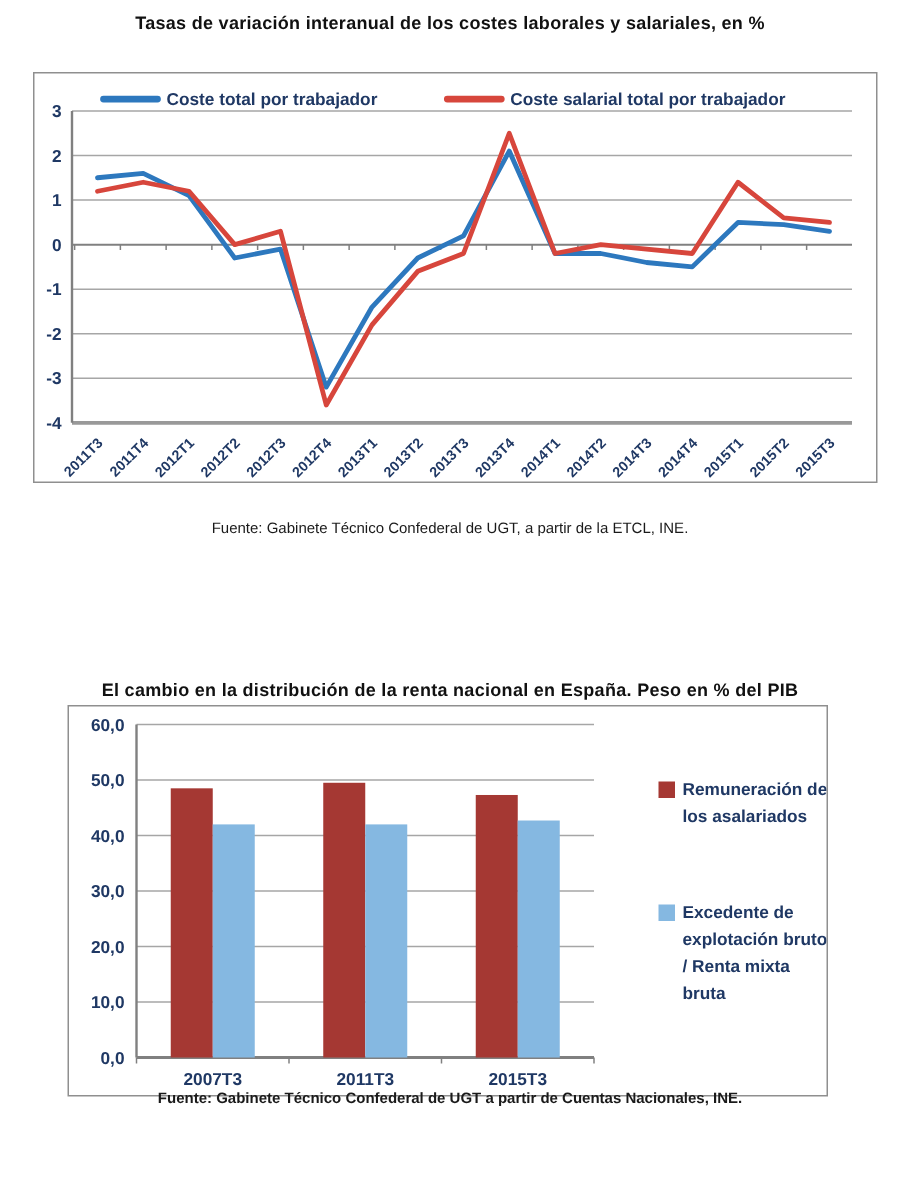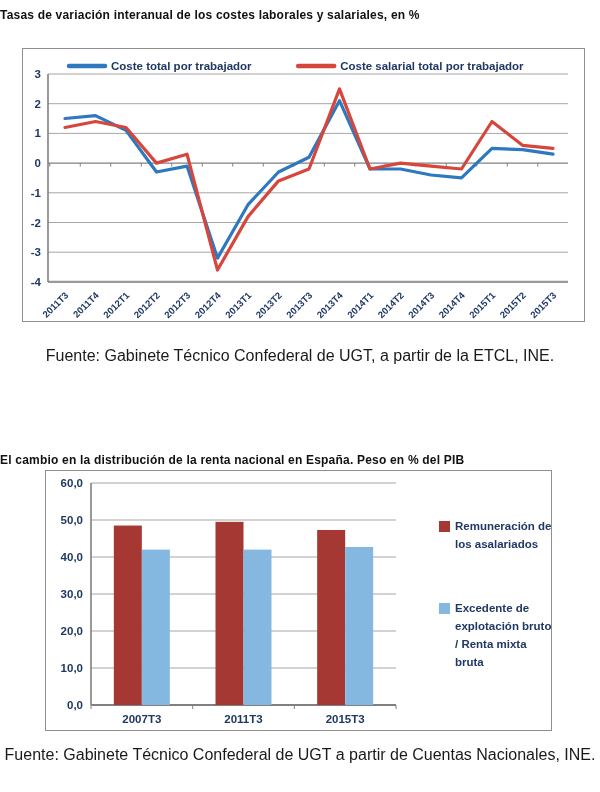--- a/index.html
+++ b/index.html
@@ -5,7 +5,7 @@
   html,body{margin:0;padding:0;background:#ffffff;}
   body{width:600px;height:792px;position:relative;font-family:"Liberation Sans",sans-serif;}
   .abs{position:absolute;}
-  .title{left:0;right:0;font-weight:bold;font-size:12px;color:#111;letter-spacing:0.2px;}
+  .title{left:0;right:0;text-align:center;font-weight:bold;font-size:12px;color:#111;letter-spacing:0.2px;}
   .fuente{left:0;right:0;text-align:center;font-size:16px;color:#1a1a1a;}
   .chart-frame{border:1px solid #8f8f8f;background:#fff;}
   #line-frame{left:22px;top:48px;width:561px;height:272px;}

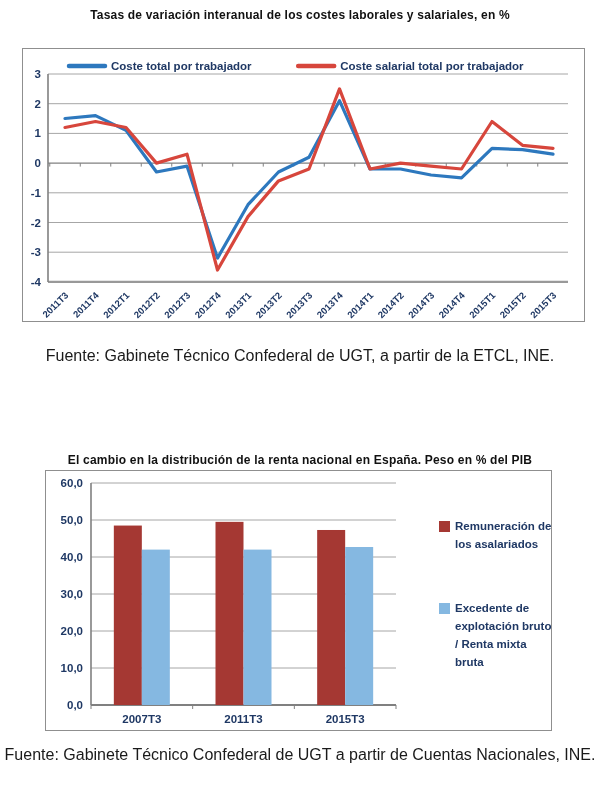--- a/index.html
+++ b/index.html
@@ -6,7 +6,7 @@
   body{width:600px;height:792px;position:relative;font-family:"Liberation Sans",sans-serif;}
   .abs{position:absolute;}
   .title{left:0;right:0;text-align:center;font-weight:bold;font-size:12px;color:#111;letter-spacing:0.2px;}
-  .fuente{left:0;right:0;text-align:center;font-size:16px;color:#1a1a1a;}
+  .fuente{left:0;right:0;text-align:center;font-size:10px;color:#1a1a1a;}
   .chart-frame{border:1px solid #8f8f8f;background:#fff;}
   #line-frame{left:22px;top:48px;width:561px;height:272px;}
   #bar-frame{left:45px;top:470px;width:505px;height:259px;}

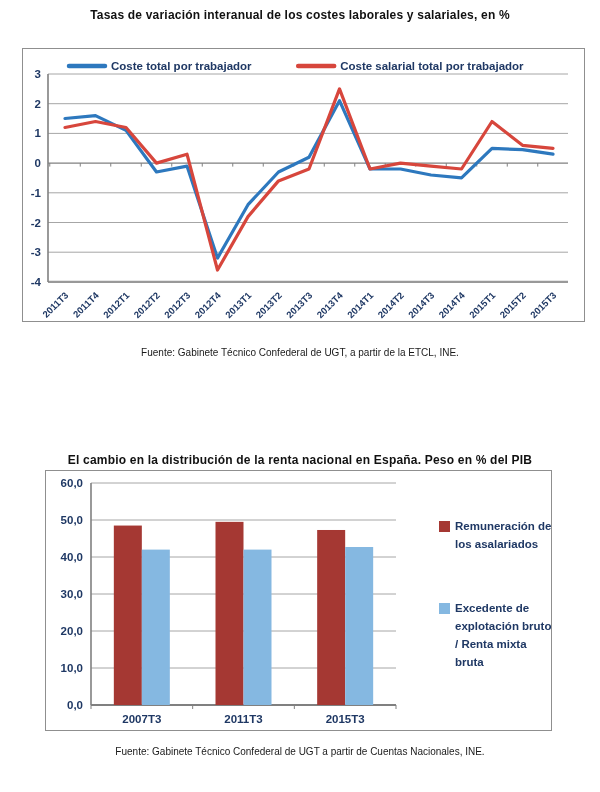--- a/index.html
+++ b/index.html
@@ -13,7 +13,7 @@
   #title1{top:8px;}
   #fuente1{top:347px;}
   #title2{top:453px;}
-  #fuente2{top:746px;}
+  #fuente2{top:727px;font-weight:bold;}
   svg{display:block;}
   svg text{font-family:"Liberation Sans",sans-serif;font-weight:bold;}
 </style>

